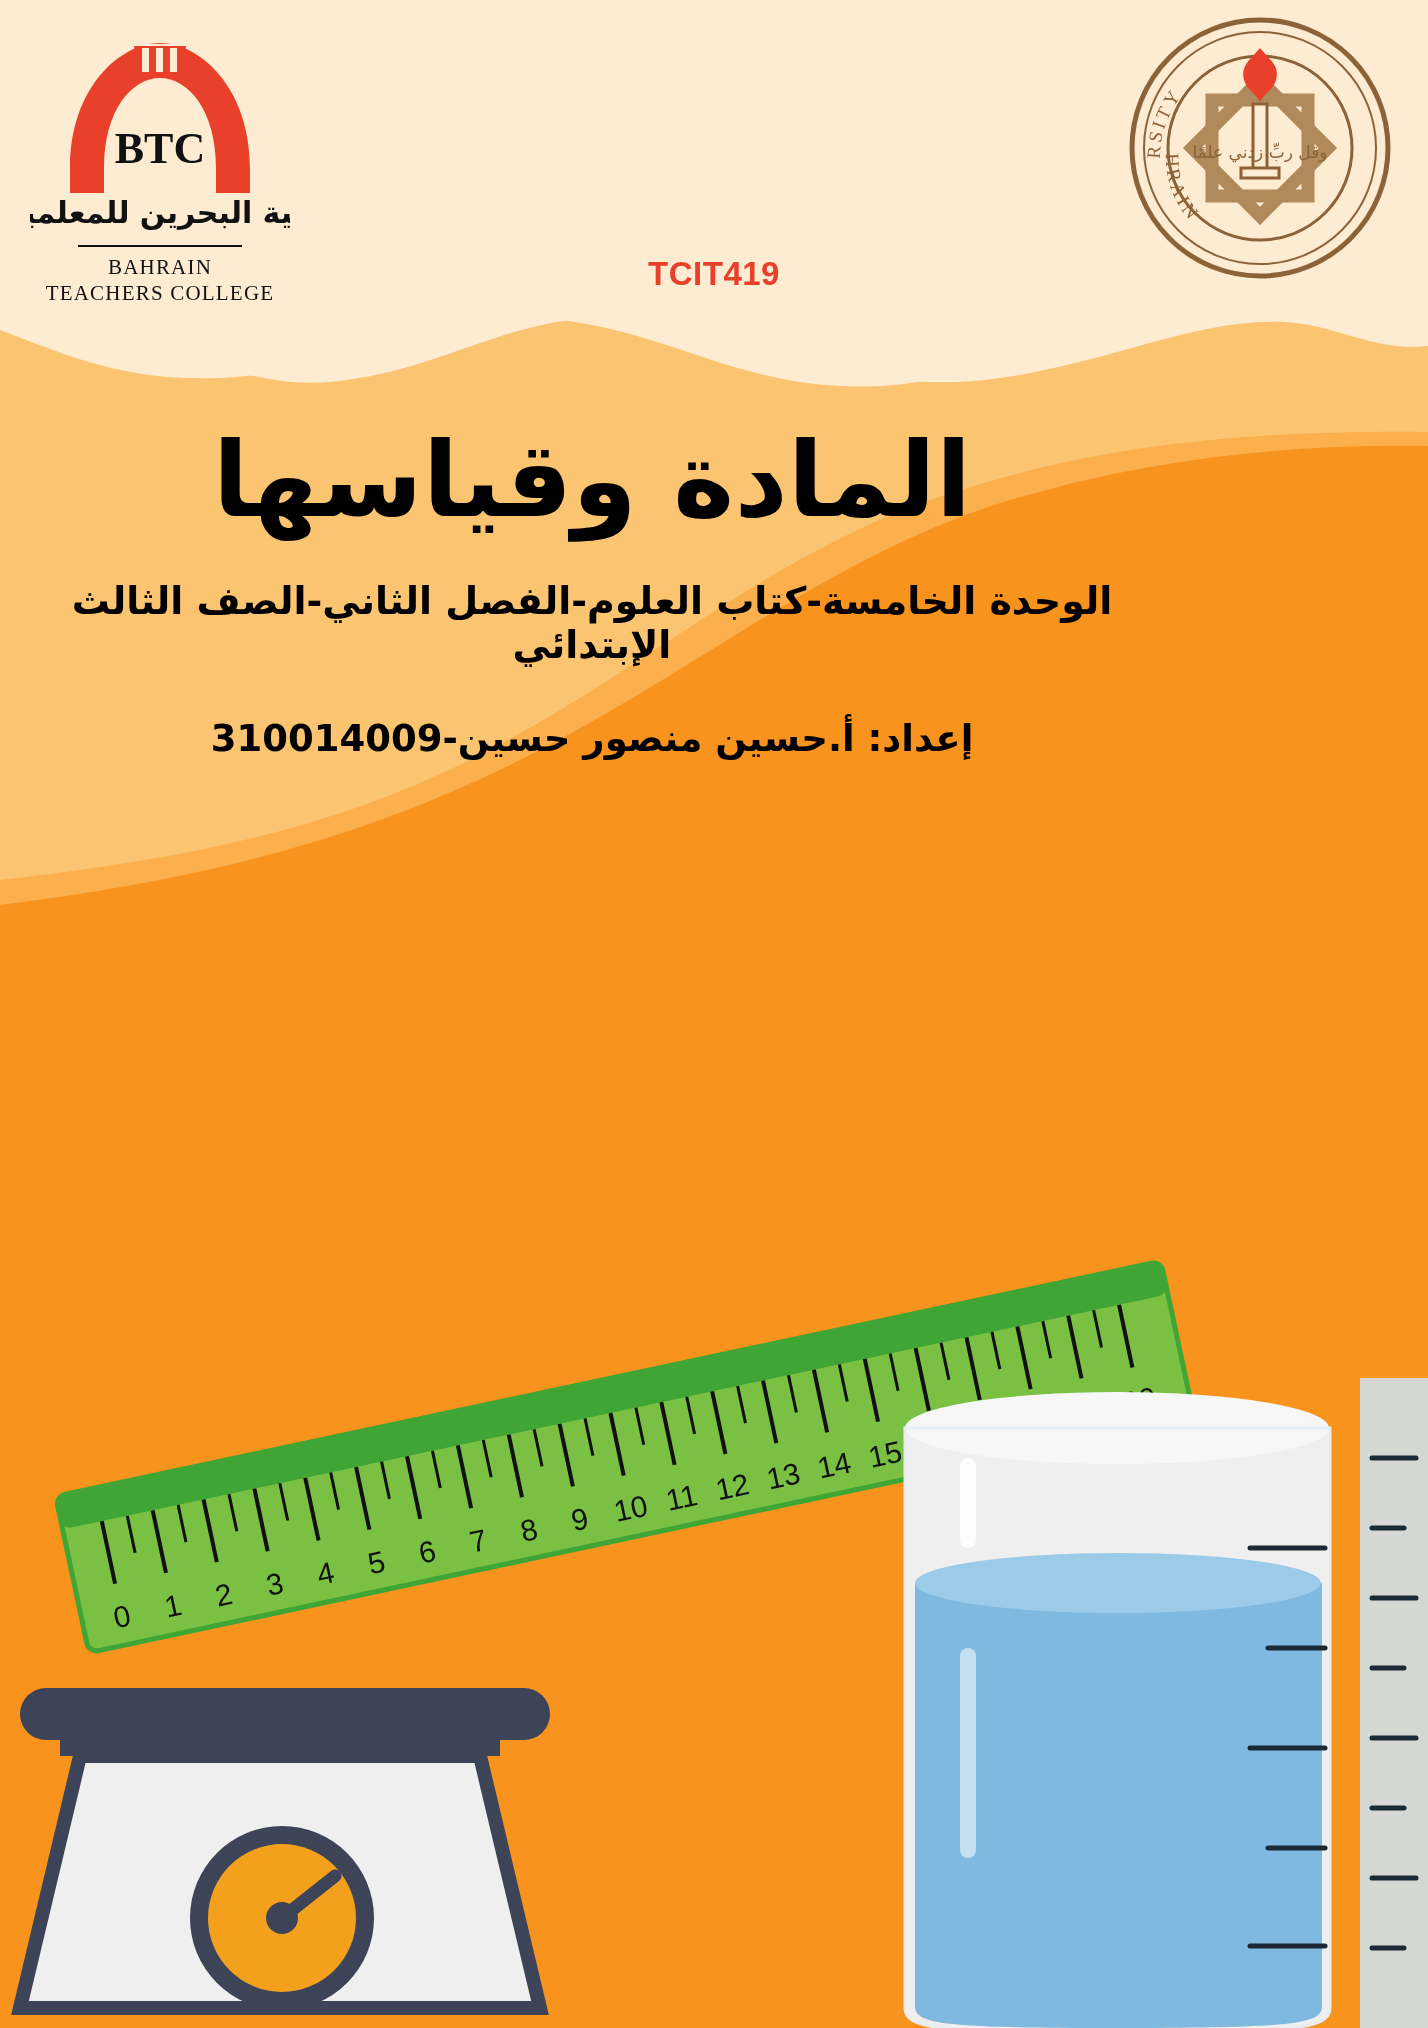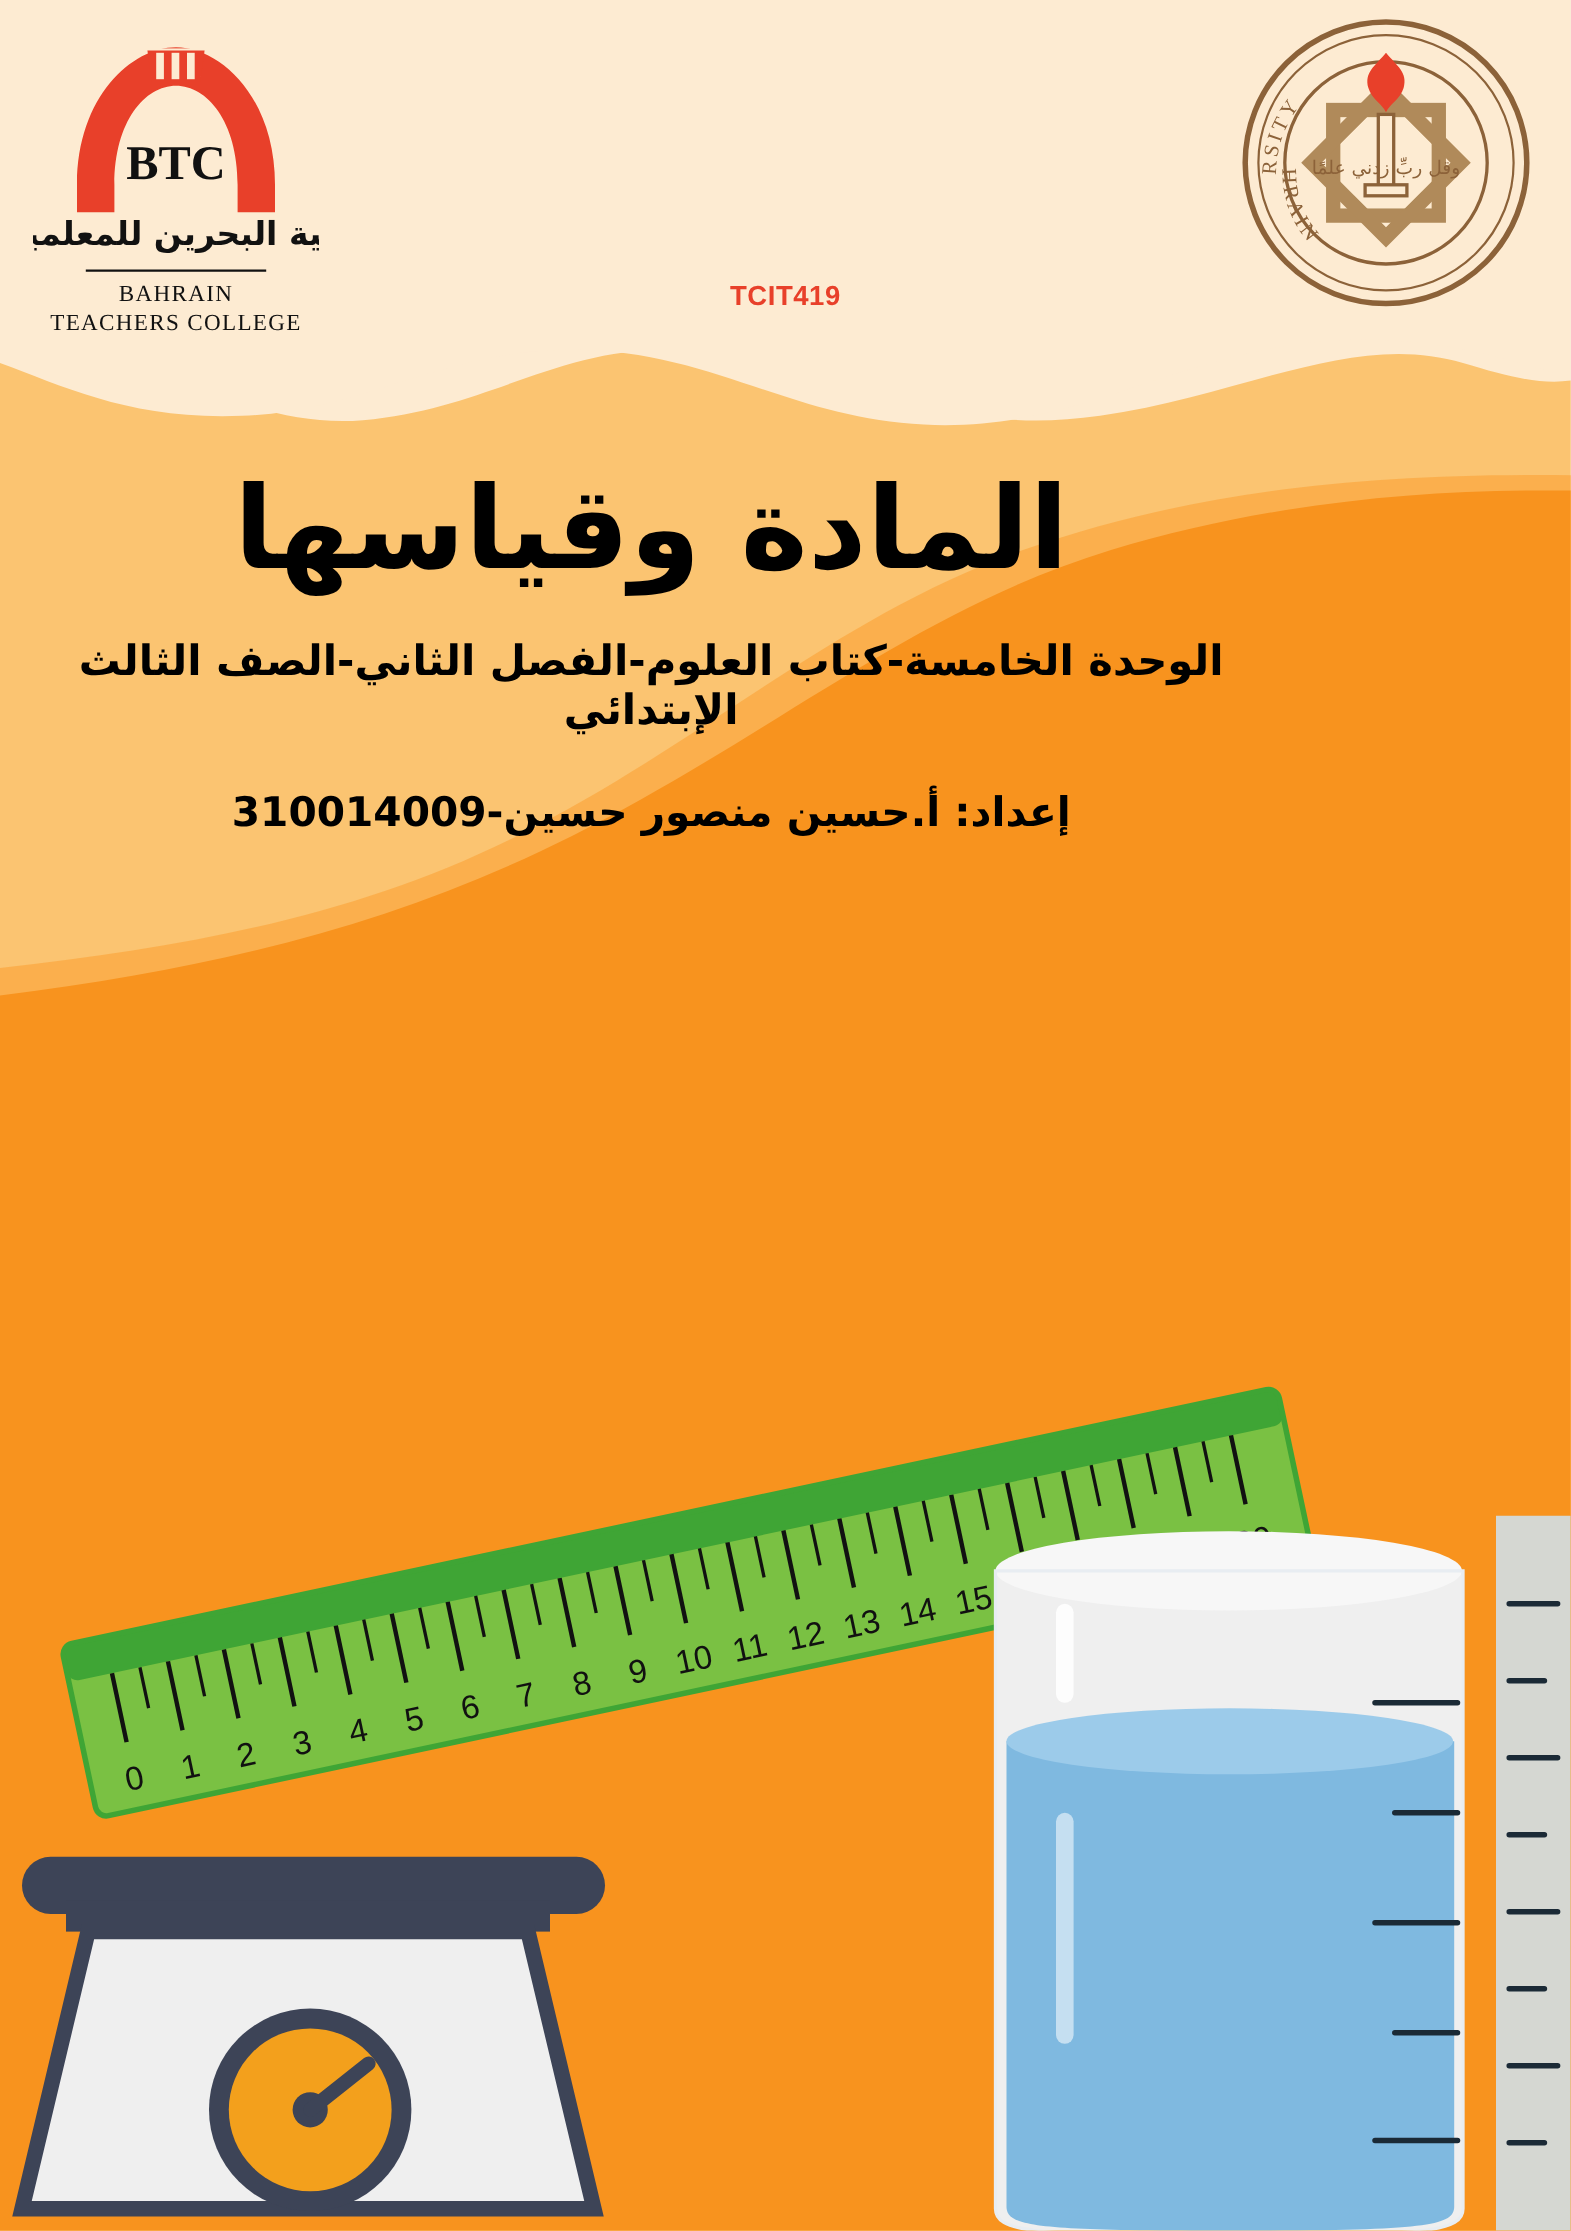--- a/index.html
+++ b/index.html
@@ -19,7 +19,7 @@
     width: 1428px;
     height: 2028px;
     overflow: hidden;
-    background: #e5e5e5;
+    background: #fde047;
   }
 
   

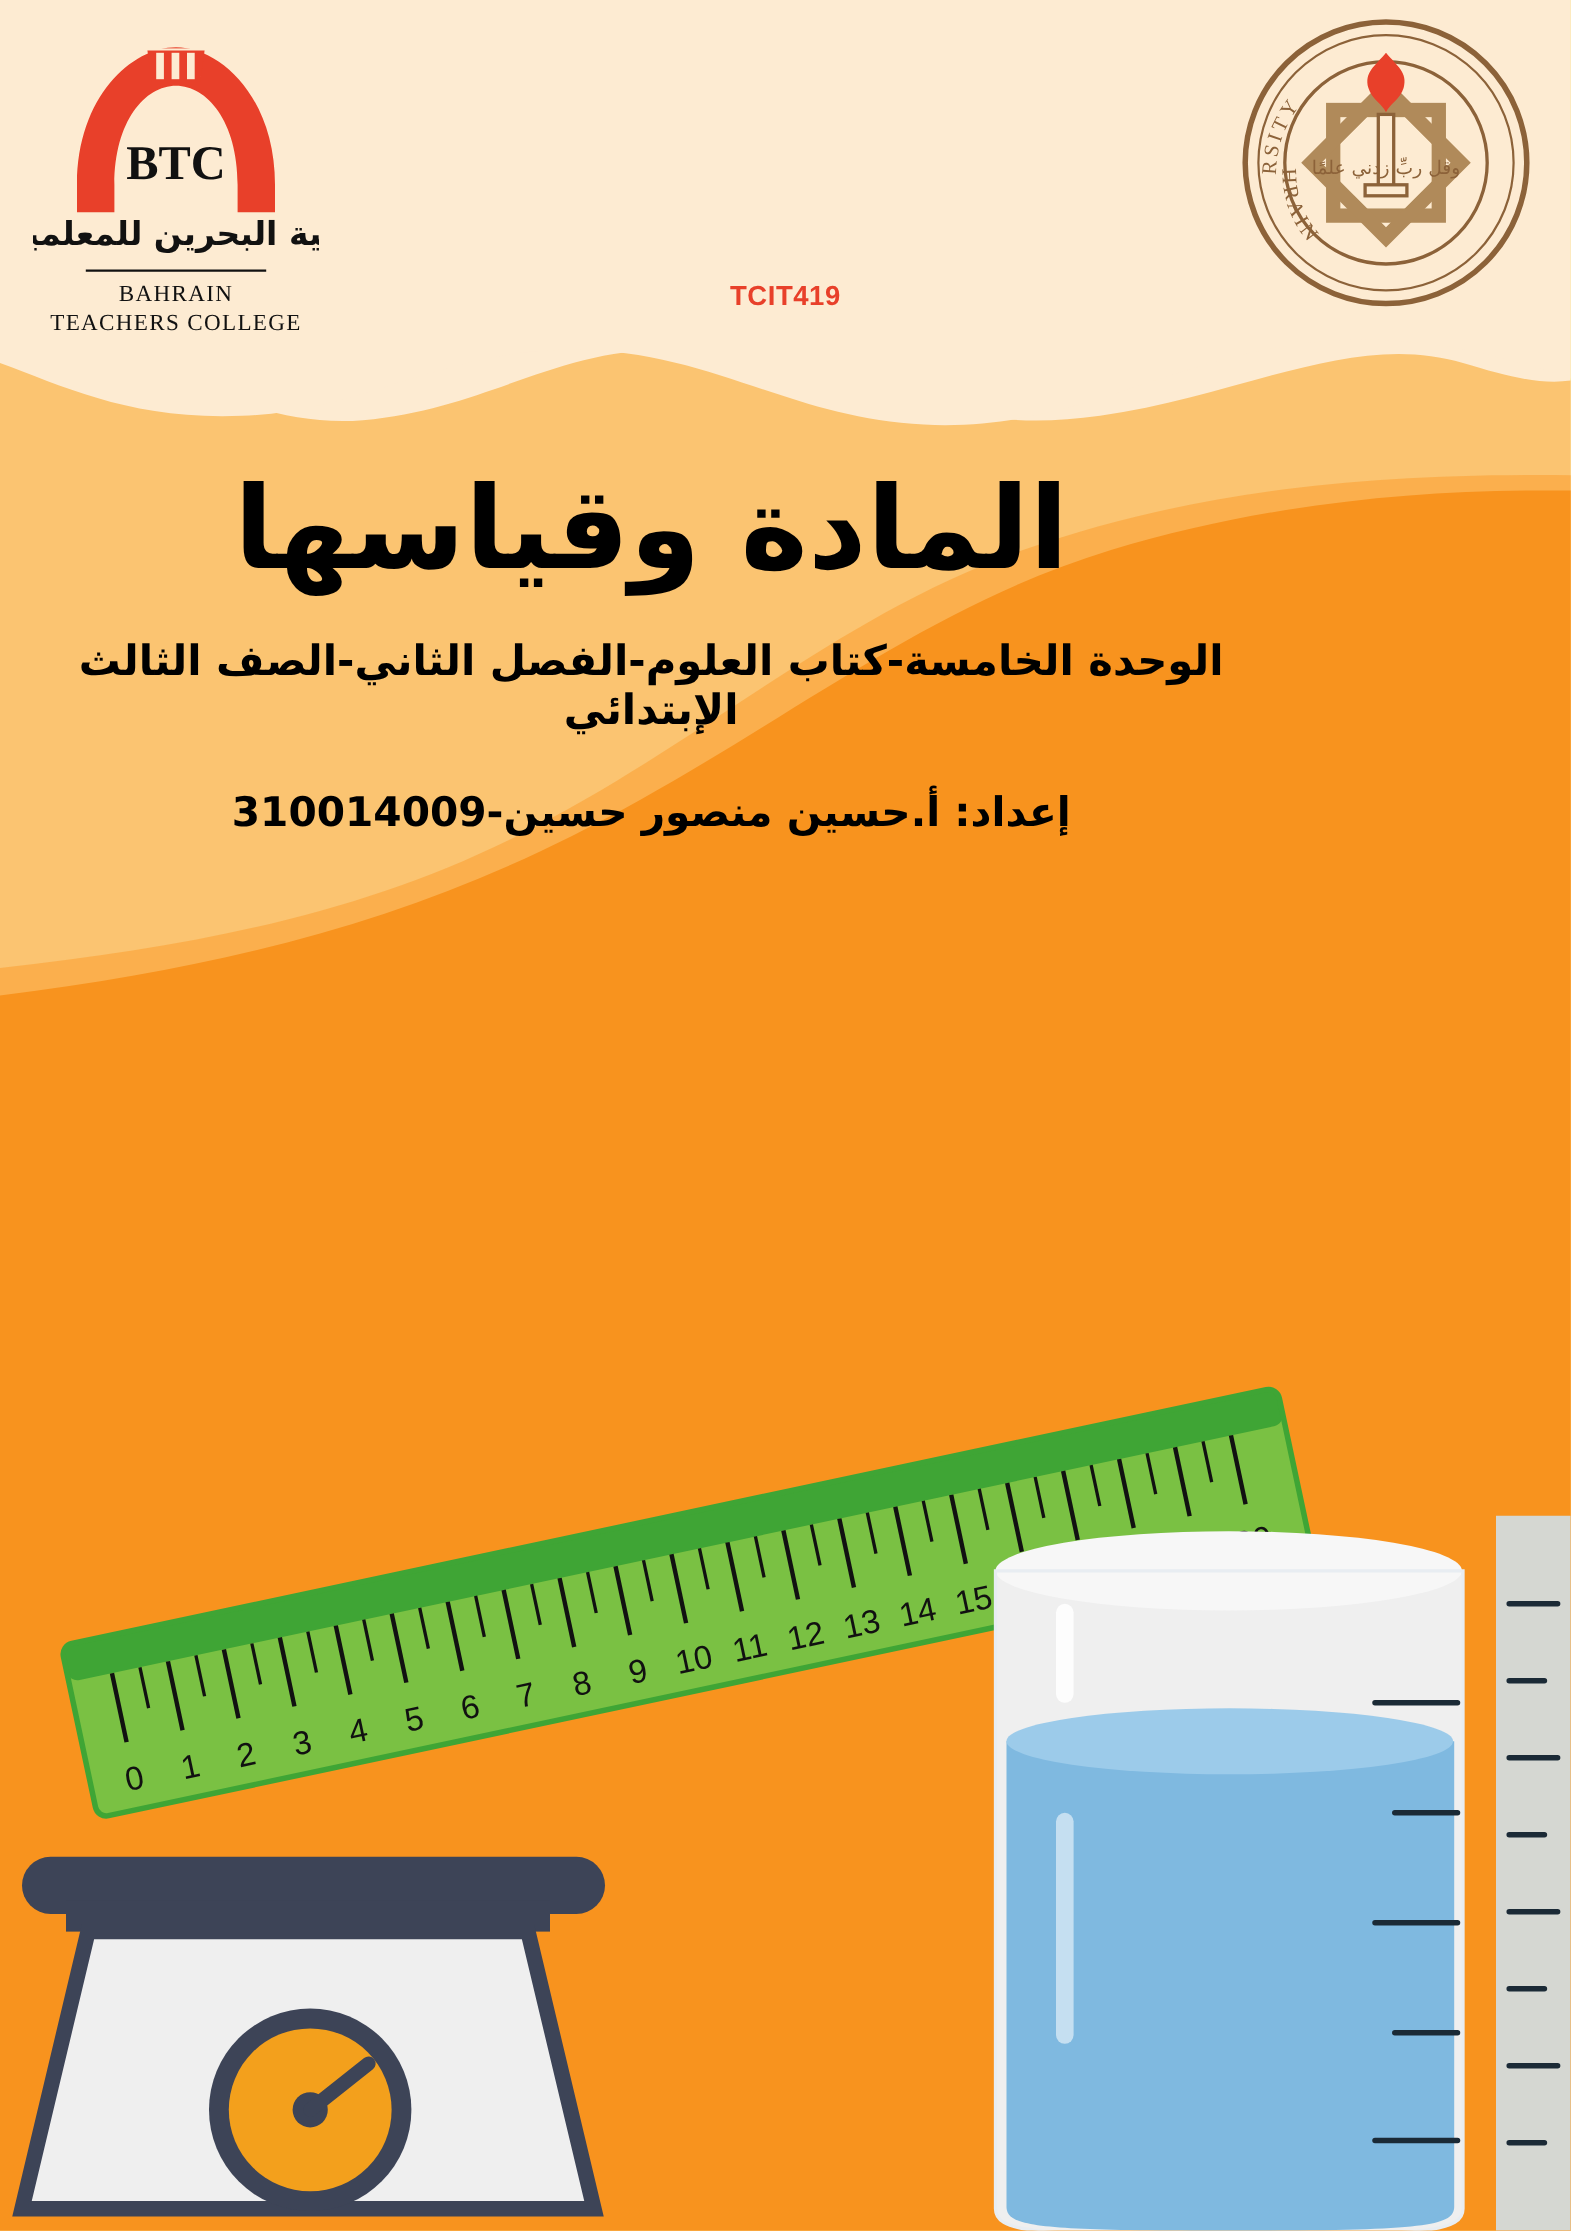--- a/index.html
+++ b/index.html
@@ -64,7 +64,7 @@
     text-align: center;
     color: #E8402A;
     font-weight: bold;
-    font-size: 25px;
+    font-size: 33px;
     letter-spacing: 0.5px;
     font-family: "Liberation Sans", sans-serif;
   }

